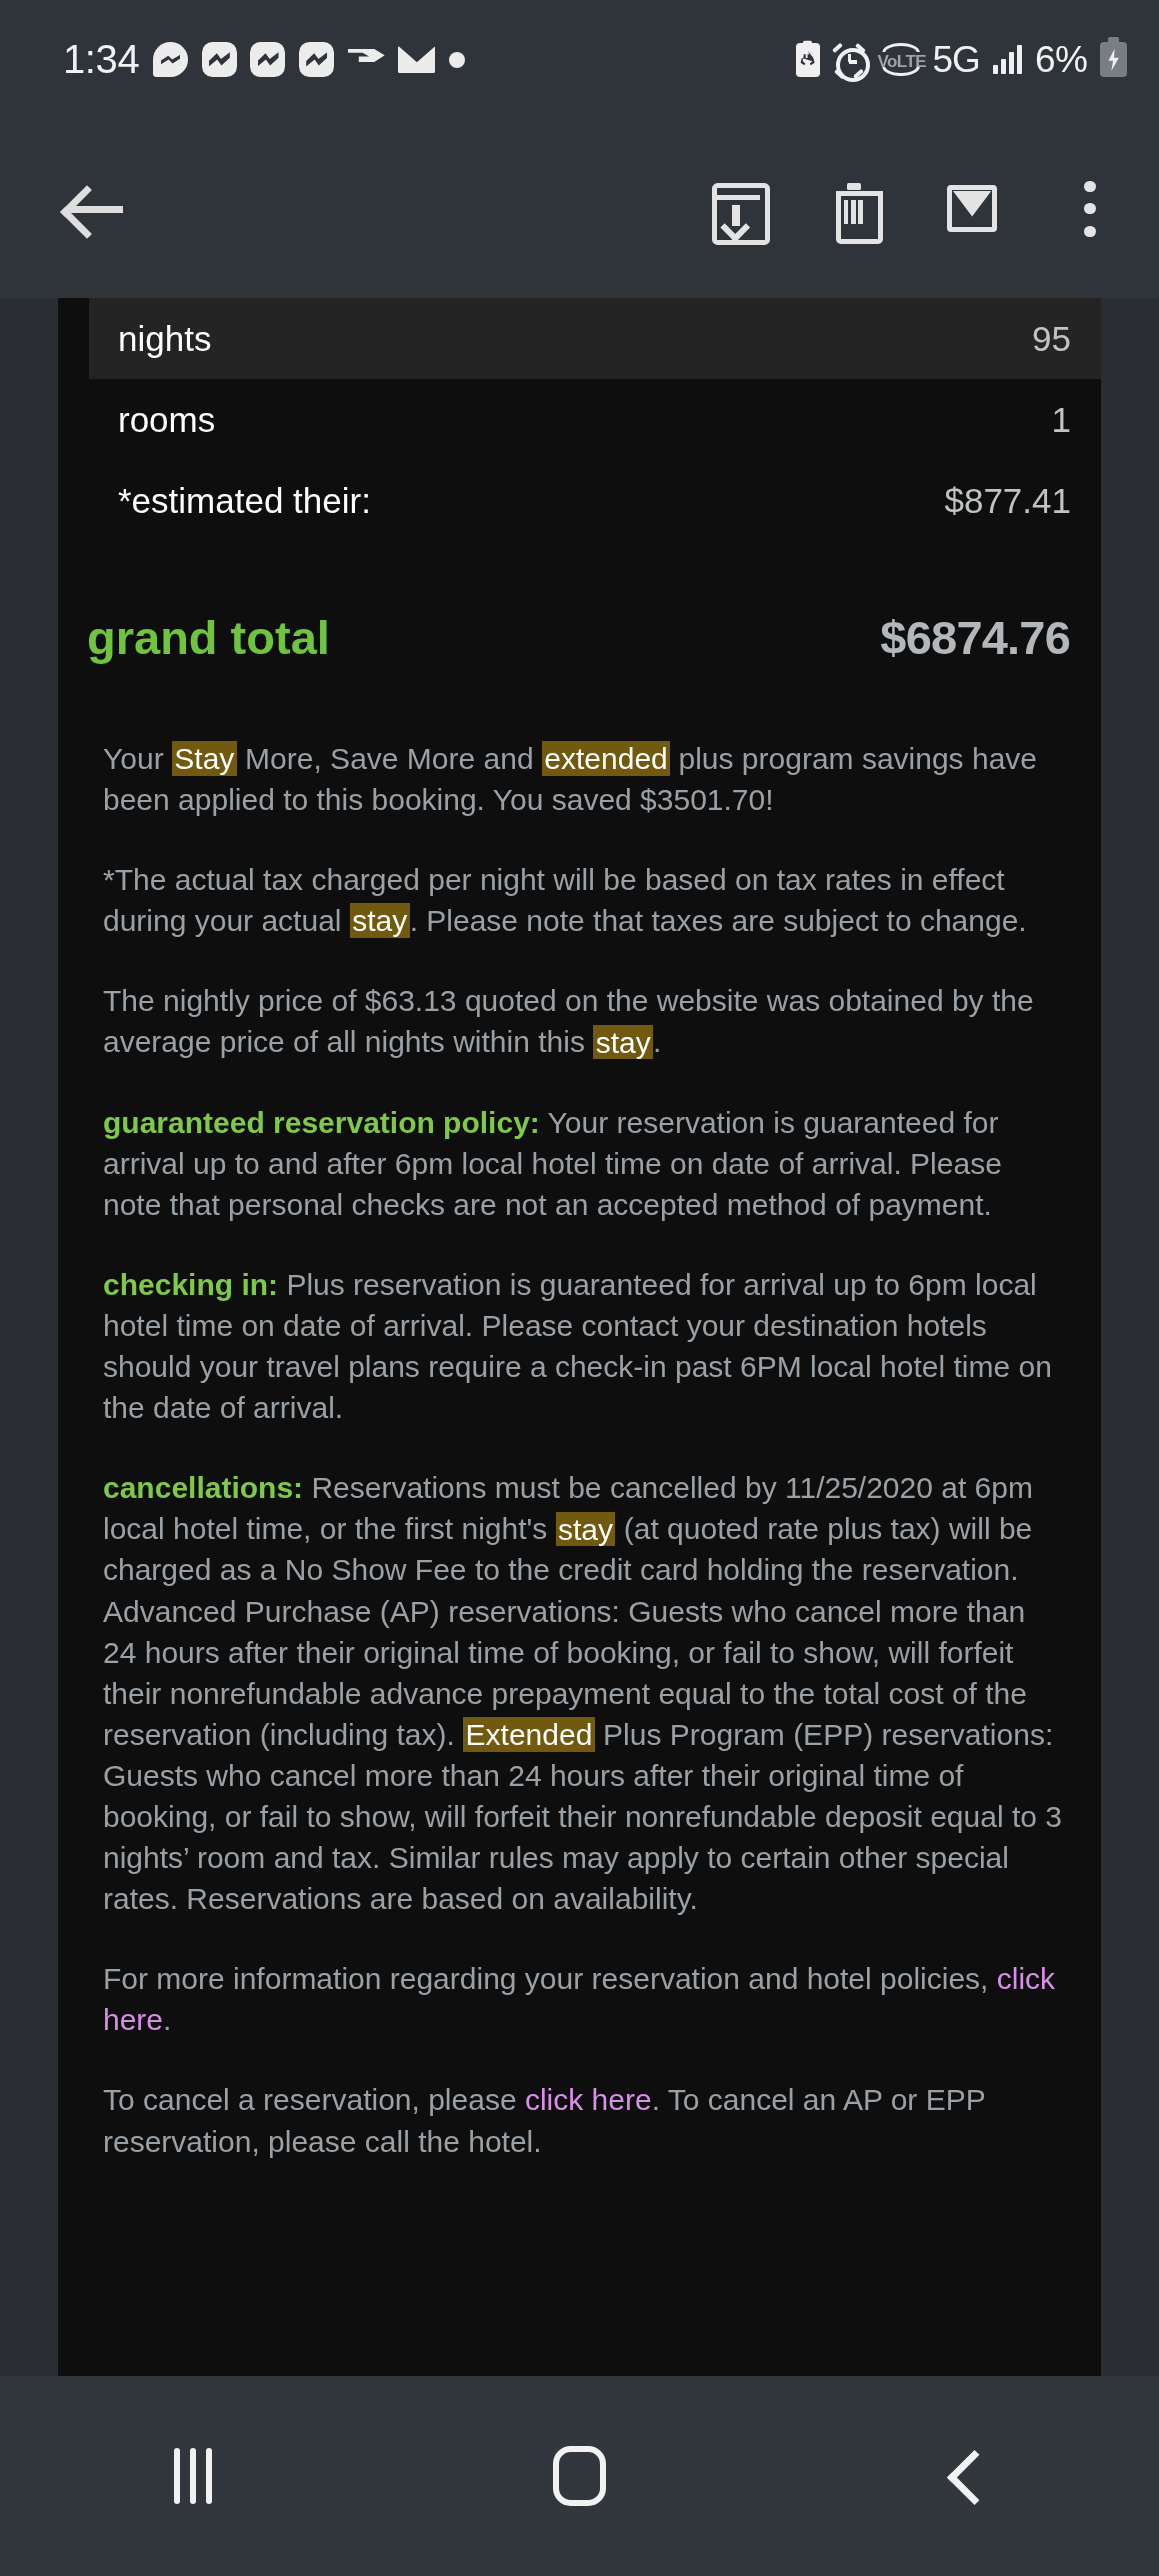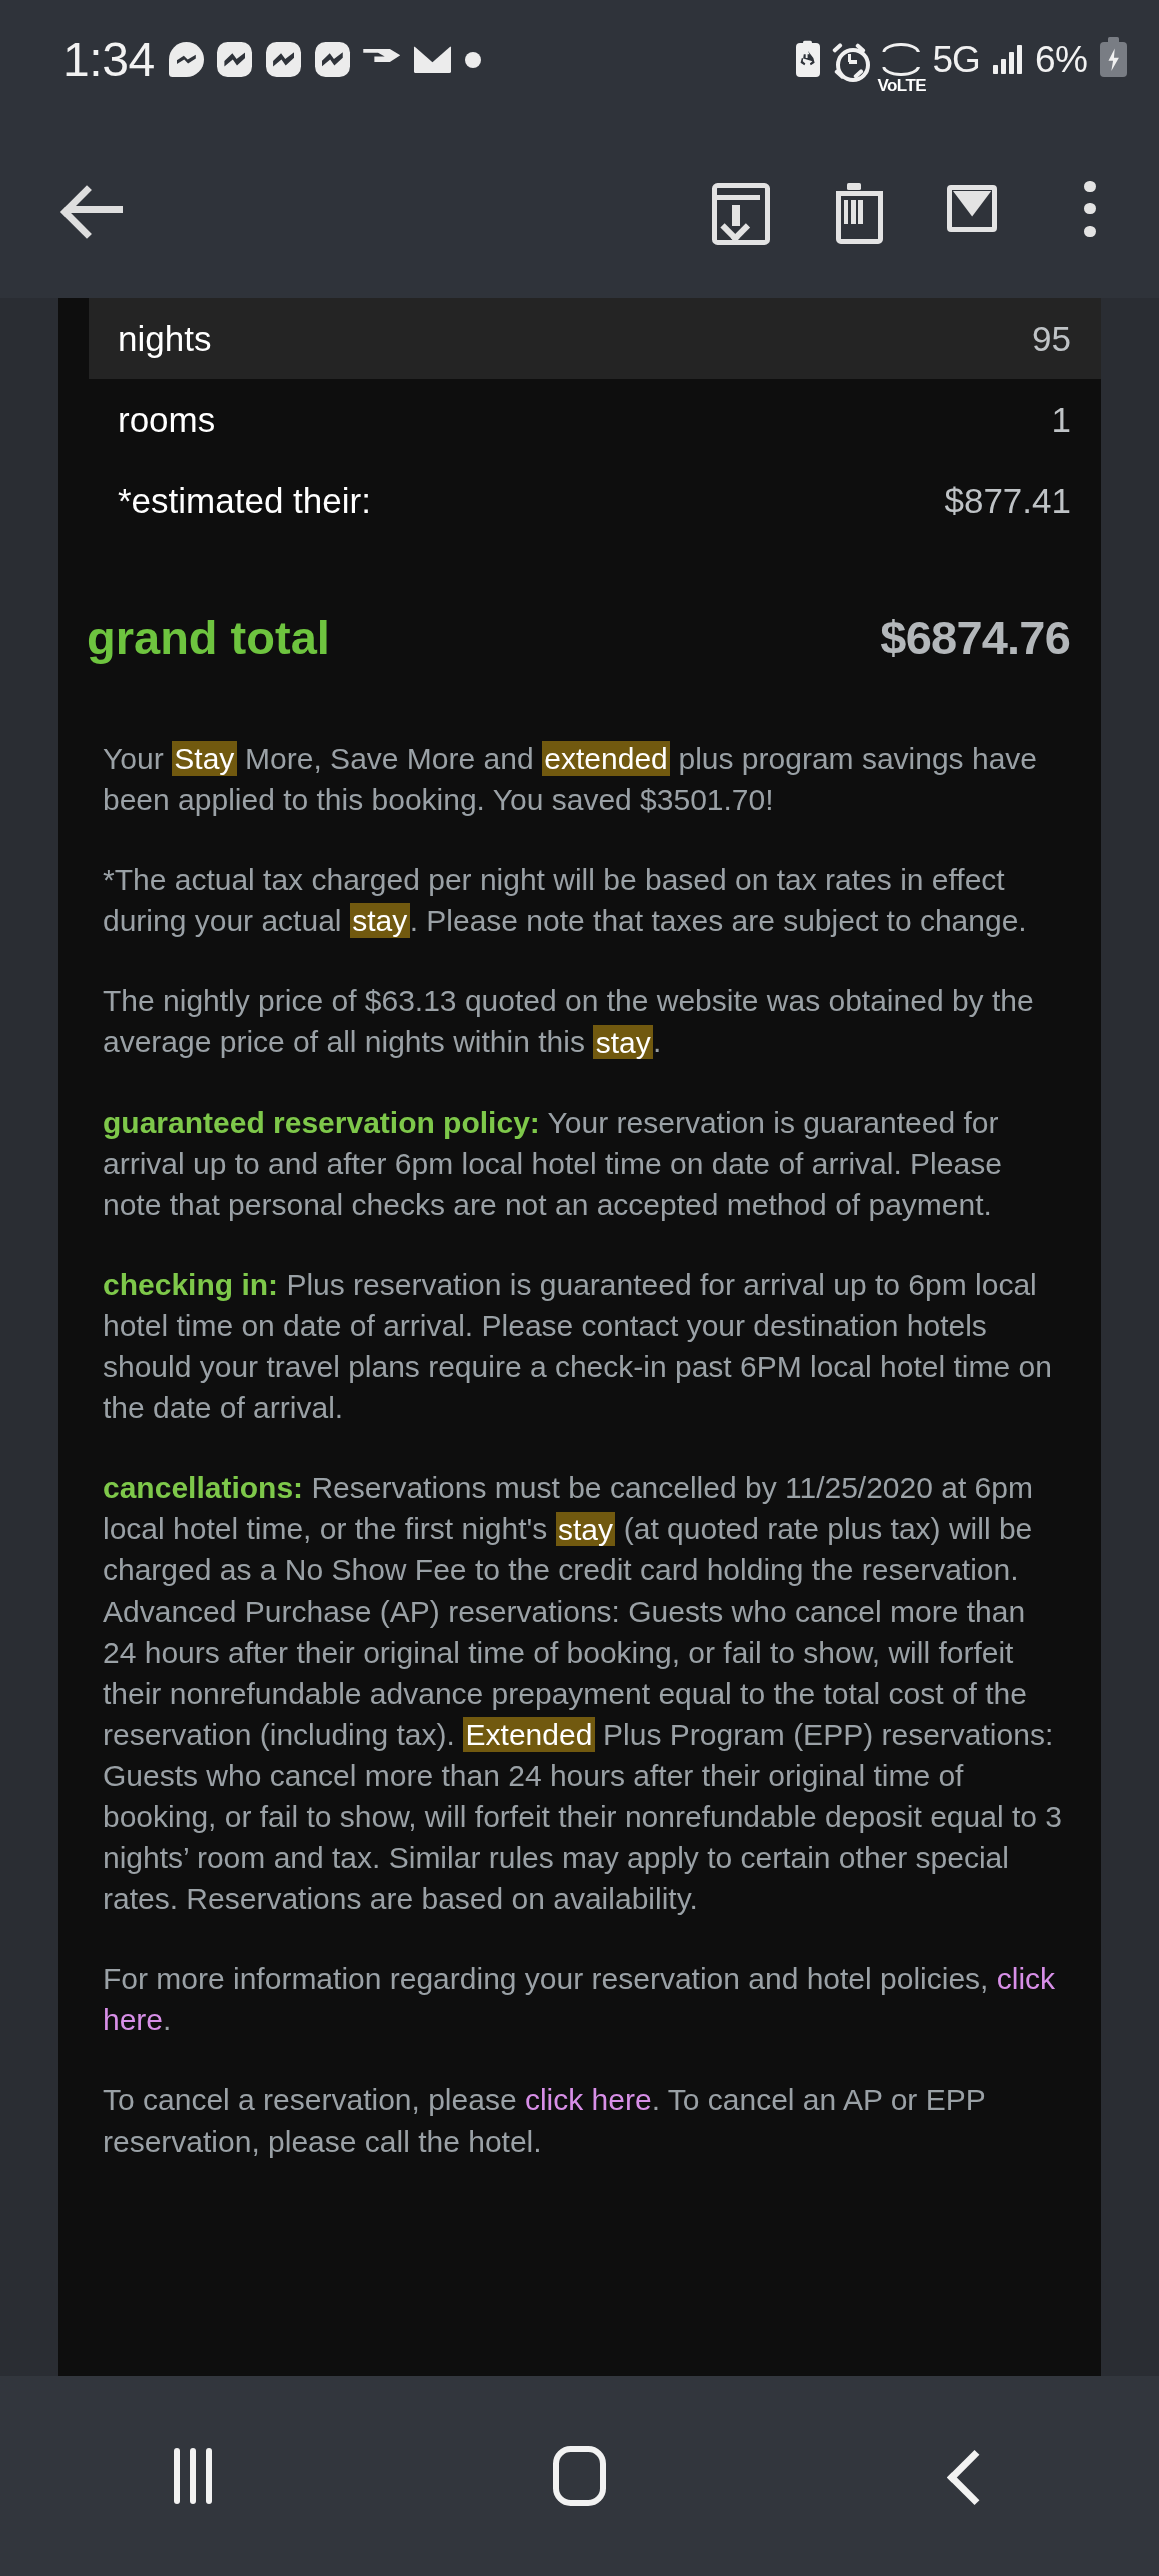--- a/index.html
+++ b/index.html
@@ -17,7 +17,7 @@
     background:#2f333a; display:flex; align-items:center;
   }
   .sb-left { display:flex; align-items:center; gap:13.7px; padding-left:63px; }
-  .sb-time { color:#f2f2f2; font-size:48px; letter-spacing:-0.4px; }
+  .sb-time { color:#f2f2f2; font-size:40px; letter-spacing:-0.4px; }
   .sb-right { margin-left:auto; display:flex; align-items:center; gap:13px; padding-right:32px; }
   .sb-pct { color:#f2f2f2; font-size:37px; letter-spacing:-0.8px; }
 

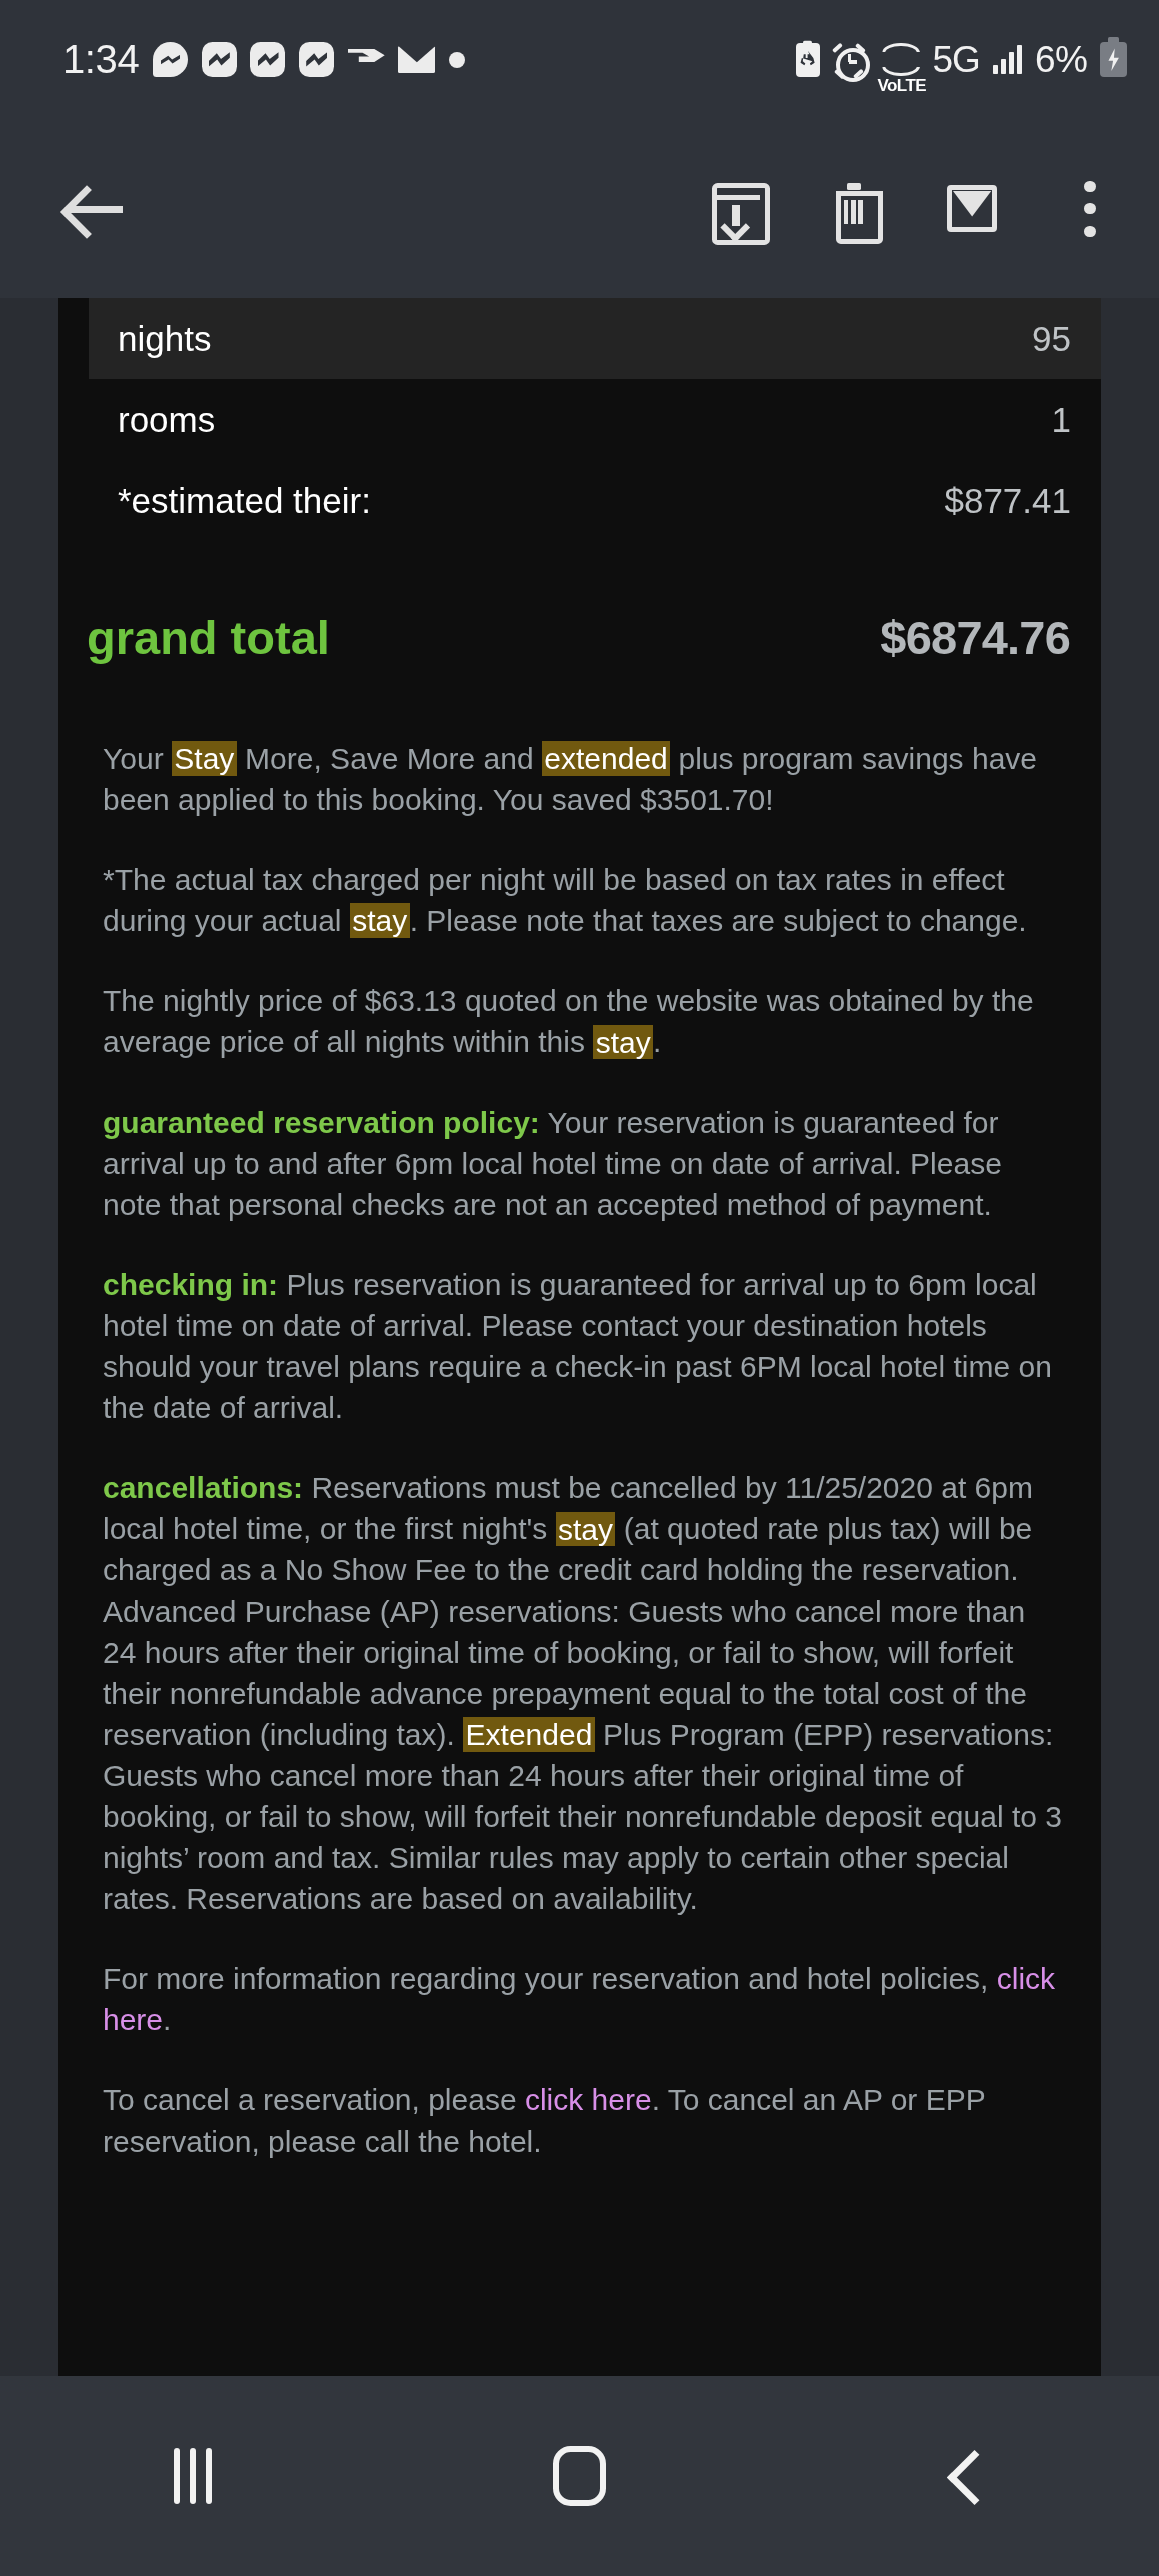--- a/index.html
+++ b/index.html
@@ -75,7 +75,7 @@
   .volte { width:42px; height:32px; position:relative; }
   .volte span {
     position:absolute; left:0; top:8px; width:42px; text-align:left;
-    color:#ffffff; font-size:17px; font-weight:bold; letter-spacing:-0.6px;margin-top:24px;
+    color:#a3a3a3; font-size:17px; font-weight:bold; letter-spacing:-0.6px;
   }
   .volte::before, .volte::after {
     content:""; position:absolute; left:4.8px; width:32px; height:14.5px;

